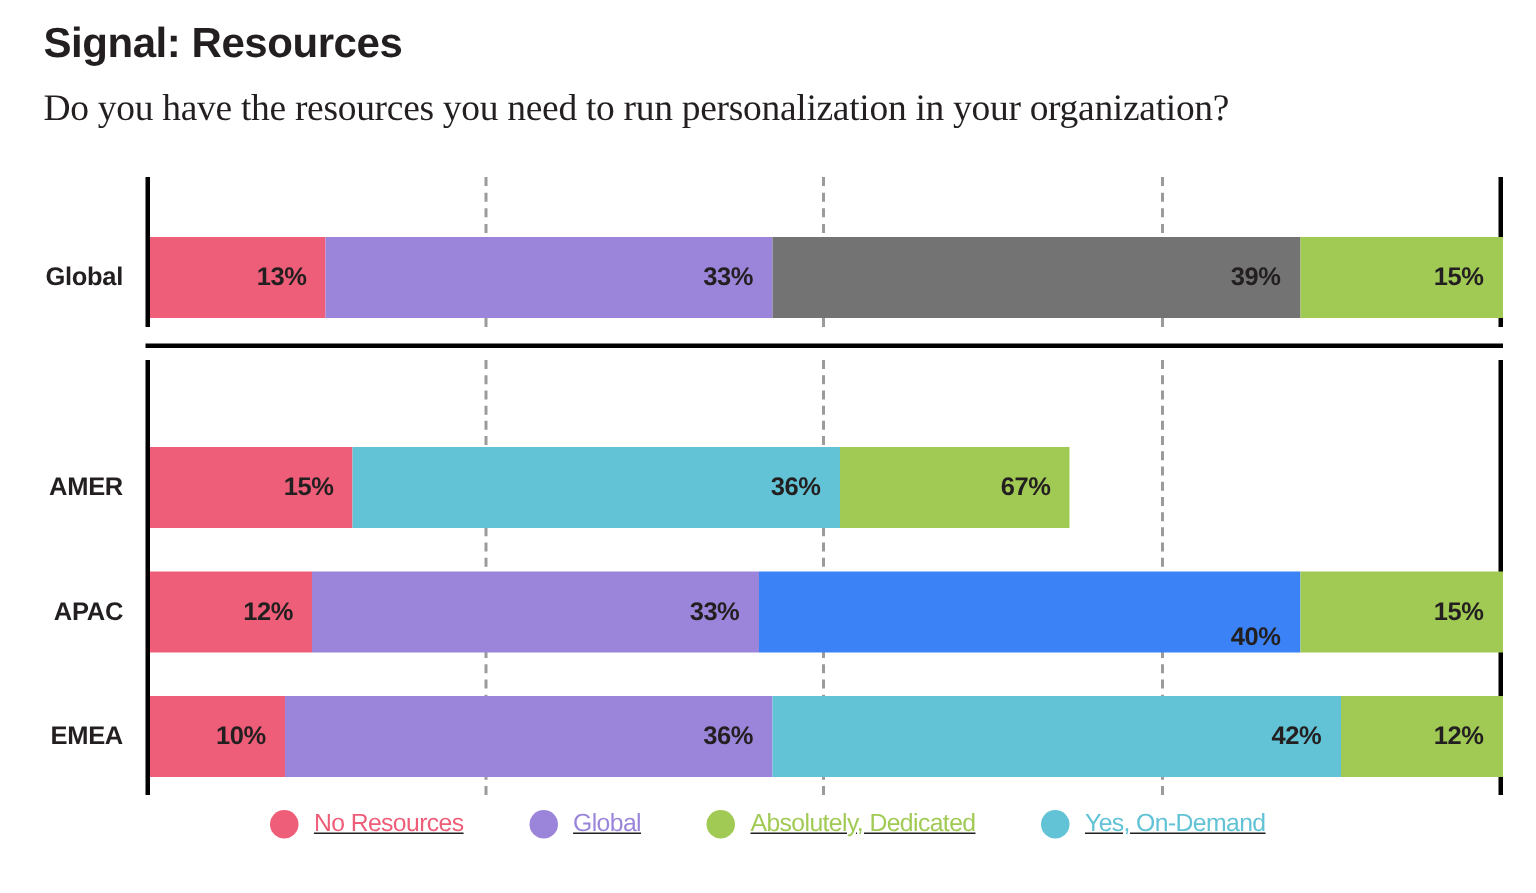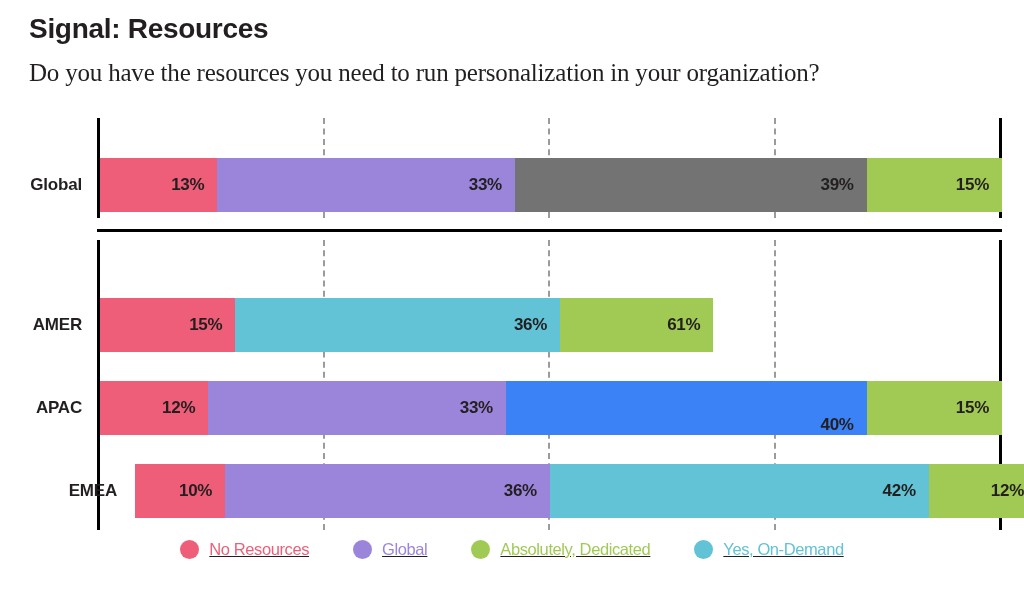--- a/index.html
+++ b/index.html
@@ -199,7 +199,7 @@
           <span class="seg-label">36%</span>
         </div>
         <div class="seg" style="width: 153.34px; background: rgb(161, 202, 85);">
-          <span class="seg-label">61%</span>
+          <span class="seg-label">67%</span>
         </div>
       </div>
     </div>

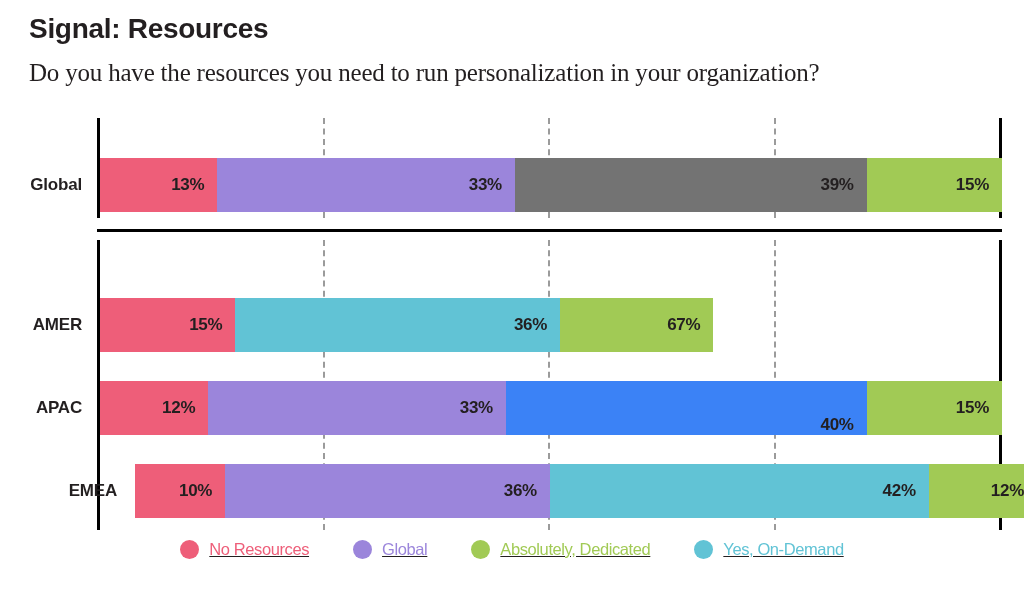--- a/index.html
+++ b/index.html
@@ -220,7 +220,7 @@
         </div>
       </div>
     </div>
-    <div class="bar-row" style="top: 334px; padding-left: 35px;">
+    <div class="bar-row" style="top: 334px;">
       <div class="row-label">EMEA</div>
       <div class="bar-track">
         <div class="seg" style="width: 90.2px; background: rgb(238, 94, 121);">

